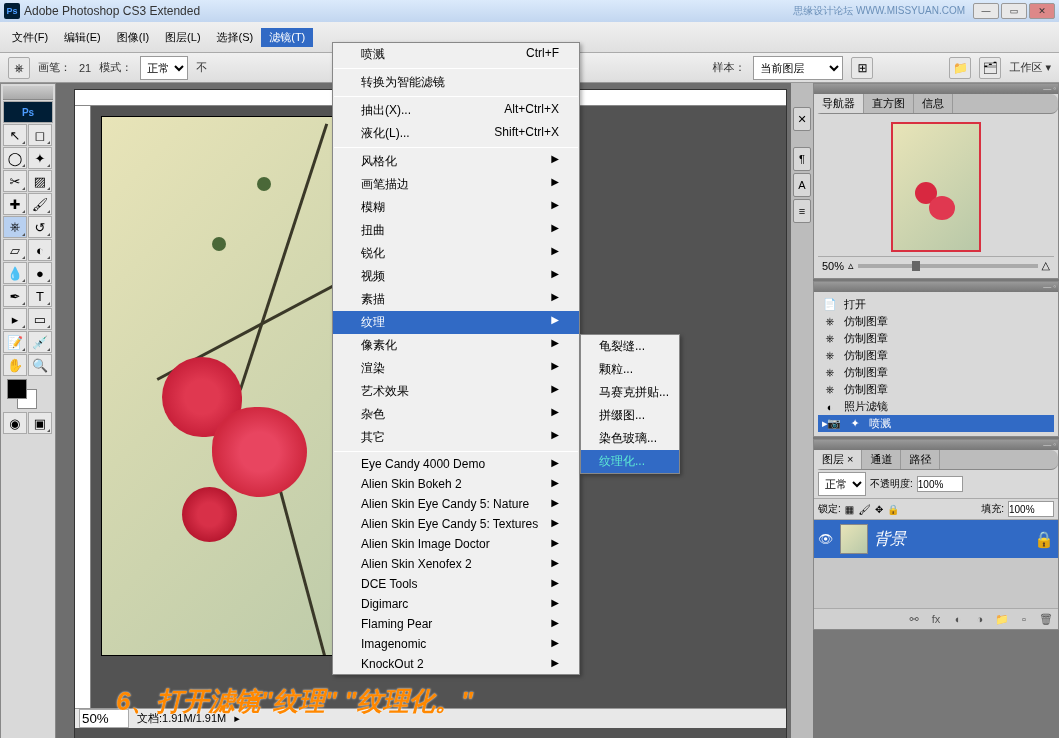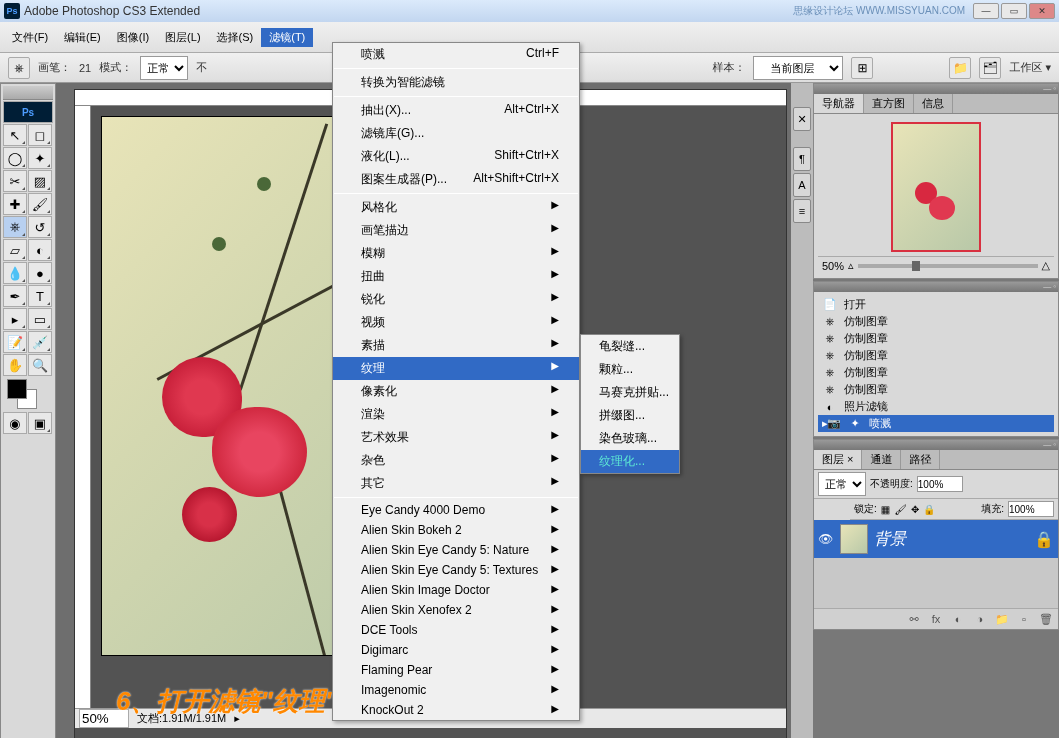--- a/index.html
+++ b/index.html
@@ -18,7 +18,7 @@
 
 .optionbar { background: linear-gradient(#f0f0f0, #dedede); height: 30px; display: flex; align-items: center; padding: 0 8px; gap: 8px; border-bottom: 1px solid #999; font-size: 11px; }
 .opt-label { color: #333; }
-.opt-select { height: 24px; font-size: 11px; background: #fff; border: 1px solid #999; padding: 0 2px; text-align: center; }
+.opt-select { height: 24px; font-size: 11px; background: #fff; border: 1px solid #999; padding: 0 2px; }
 .opt-icon { width: 22px; height: 22px; background: #e8e8e8; border: 1px solid #aaa; border-radius: 2px; display: flex; align-items: center; justify-content: center; font-size: 12px; }
 
 .workspace { display: flex; height: calc(100% - 72px); }

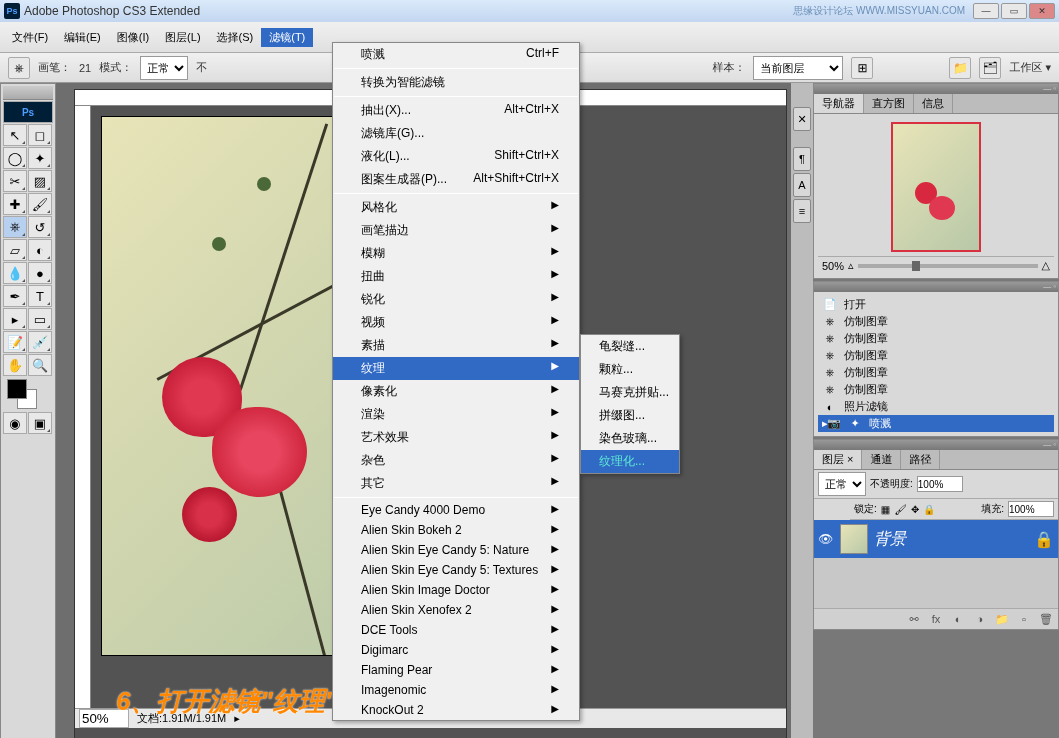--- a/index.html
+++ b/index.html
@@ -74,7 +74,7 @@
 .panel { background: #d9d9d9; border: 1px solid #888; }
 .panel-header { height: 10px; background: linear-gradient(#999,#777); display: flex; justify-content: flex-end; padding: 0 2px; }
 .panel-header .dash { color: #ddd; font-size: 8px; margin-left: 2px; }
-.panel-tabs { display: flex; background: #bcbcbc; font-size: 11px; border-bottom: 1px solid #888; }
+.panel-tabs { display: flex; background: #bcbcbc; font-size: 11px; border-bottom: 1px solid #888; border-radius: 7px; }
 .panel-tab { padding: 2px 8px; background: #bcbcbc; border-right: 1px solid #999; cursor: pointer; }
 .panel-tab.active { background: #d9d9d9; }
 .panel-body { padding: 4px; font-size: 11px; }

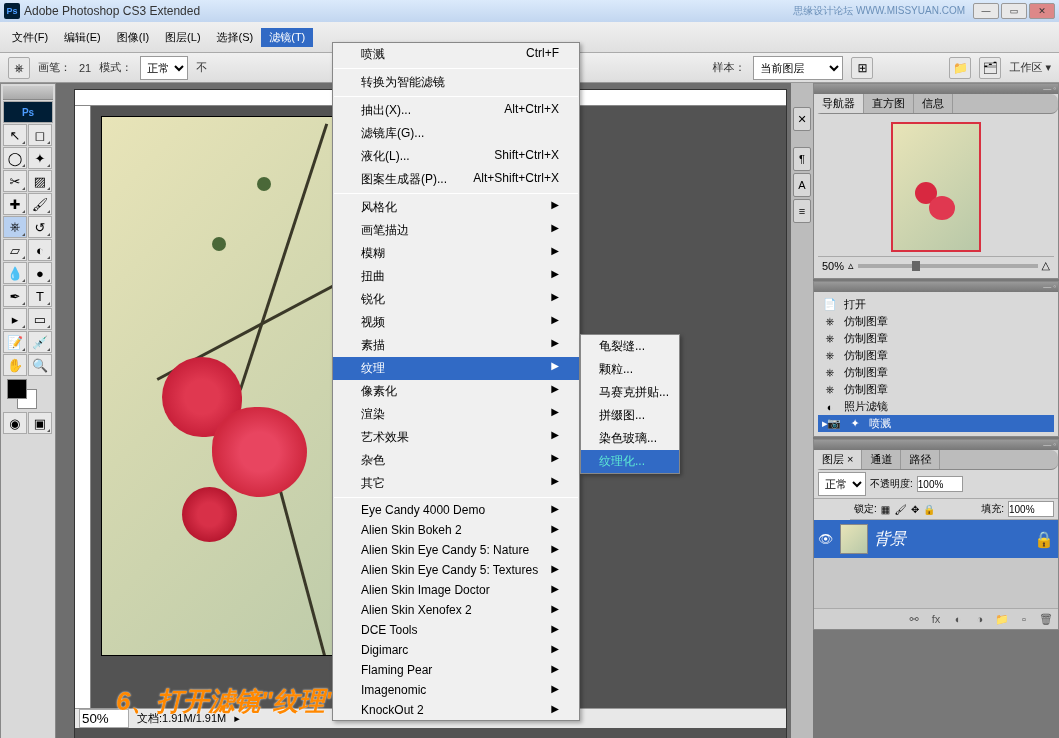--- a/index.html
+++ b/index.html
@@ -370,9 +370,6 @@
       <span>Alt+Ctrl+X</span>
     </div>
   <div class="fm-item">
-      <span>滤镜库(G)...</span>
-    </div>
-  <div class="fm-item">
       <span>液化(L)...</span>
       <span>Shift+Ctrl+X</span>
     </div>

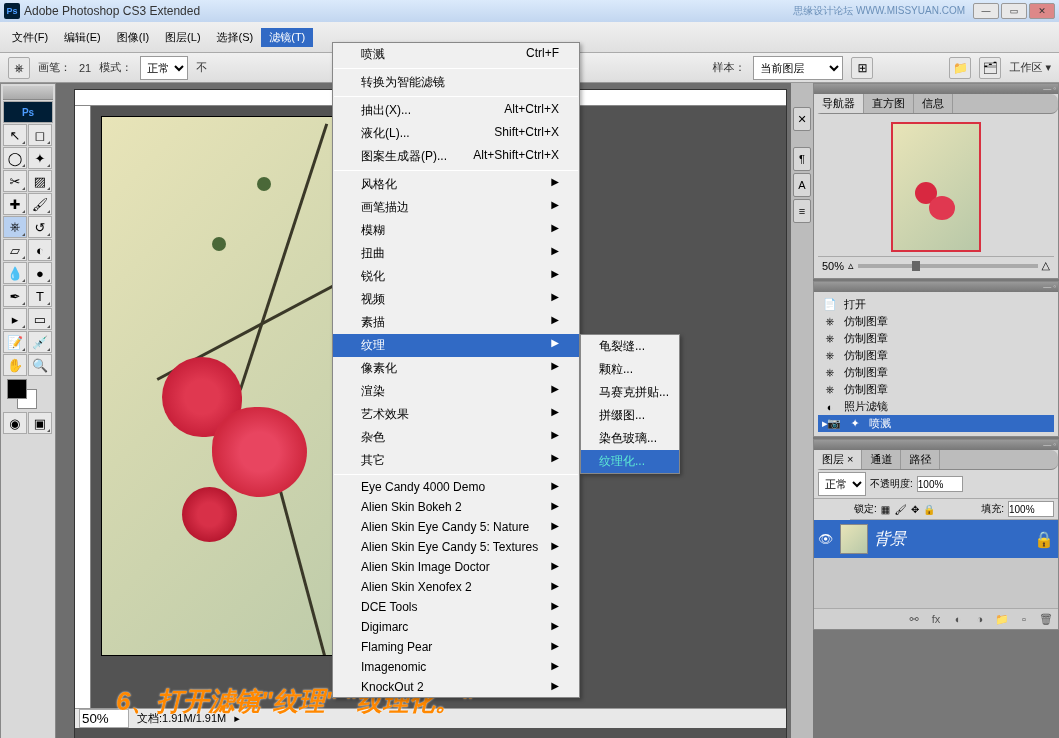--- a/index.html
+++ b/index.html
@@ -373,10 +373,6 @@
       <span>液化(L)...</span>
       <span>Shift+Ctrl+X</span>
     </div>
-  <div class="fm-item">
-      <span>图案生成器(P)...</span>
-      <span>Alt+Shift+Ctrl+X</span>
-    </div>
   <div class="fm-sep"></div>
   <div class="fm-item">
       <span>风格化</span>

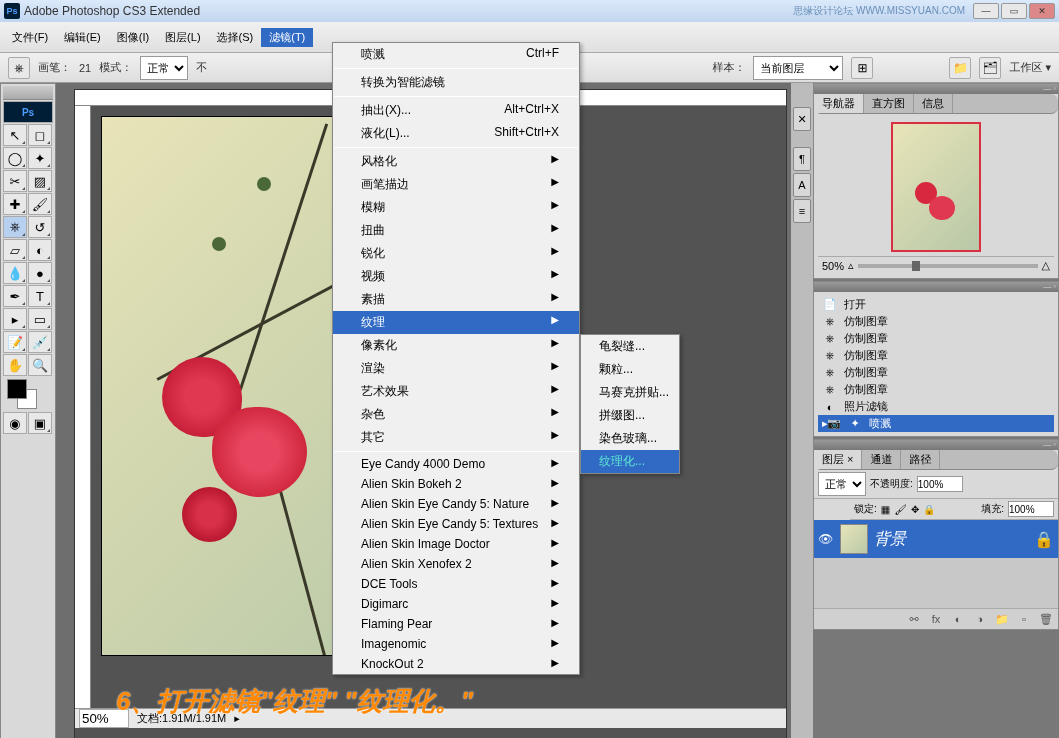--- a/index.html
+++ b/index.html
@@ -92,7 +92,7 @@
 .history-item .h-icon { width: 16px; height: 14px; display: flex; align-items: center; justify-content: center; font-size: 11px; }
 
 .layer-opts { display: flex; align-items: center; gap: 4px; padding: 2px 4px; border-bottom: 1px solid #aaa; font-size: 10px; }
-.layer-lock { display: flex; align-items: center; gap: 4px; padding: 2px 4px; border-bottom: 1px solid #aaa; font-size: 10px; margin-left: 36px; }
+.layer-lock { display: flex; align-items: center; gap: 4px; padding: 2px 4px; border-bottom: 1px solid #aaa; font-size: 10px; }
 .layer-list { }
 .layer-item { display: flex; align-items: center; padding: 4px; gap: 6px; background: #316ac5; color: #fff; }
 .layer-eye { width: 16px; font-size: 12px; }

